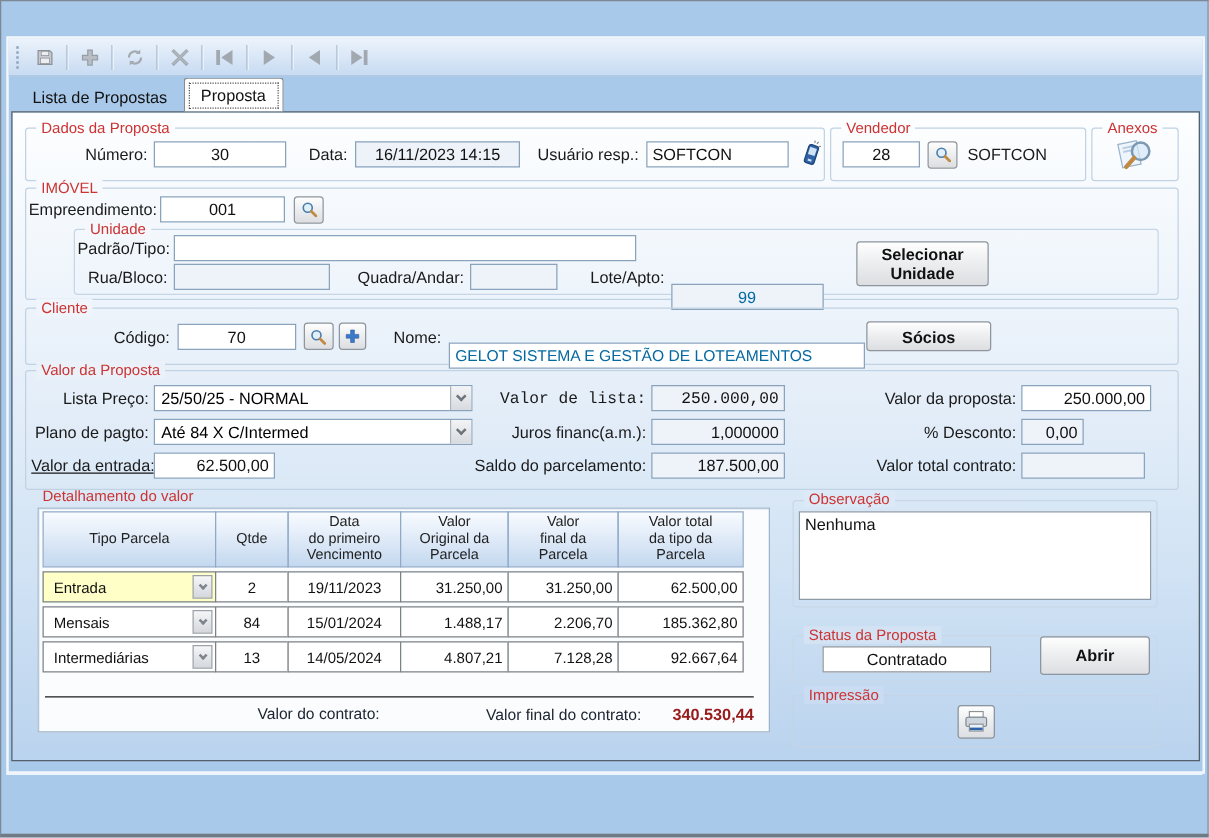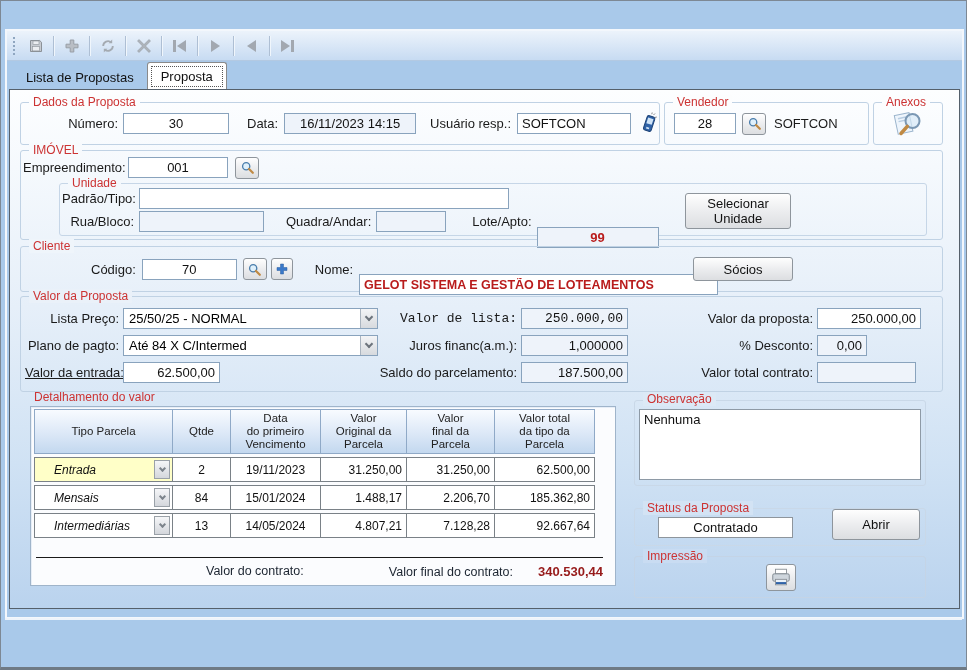--- a/index.html
+++ b/index.html
@@ -50,7 +50,7 @@
   .flexrow{display:flex;align-items:center;height:100%;}
 
   .btn{display:flex;align-items:center;justify-content:center;border:1px solid #8e959c;border-radius:3px;
-    background:linear-gradient(#fefefe,#ecedef 50%,#dcdee1);font-size:13px;color:#111;font-family:inherit;}
+    background:linear-gradient(#fefefe,#ecedef 50%,#dcdee1);font-size:13px;color:#111;font-family:inherit;font-weight:bold;}
   .lkbtn{width:24px;height:22px;}
   .smbtn{width:22px;height:22px;}
 

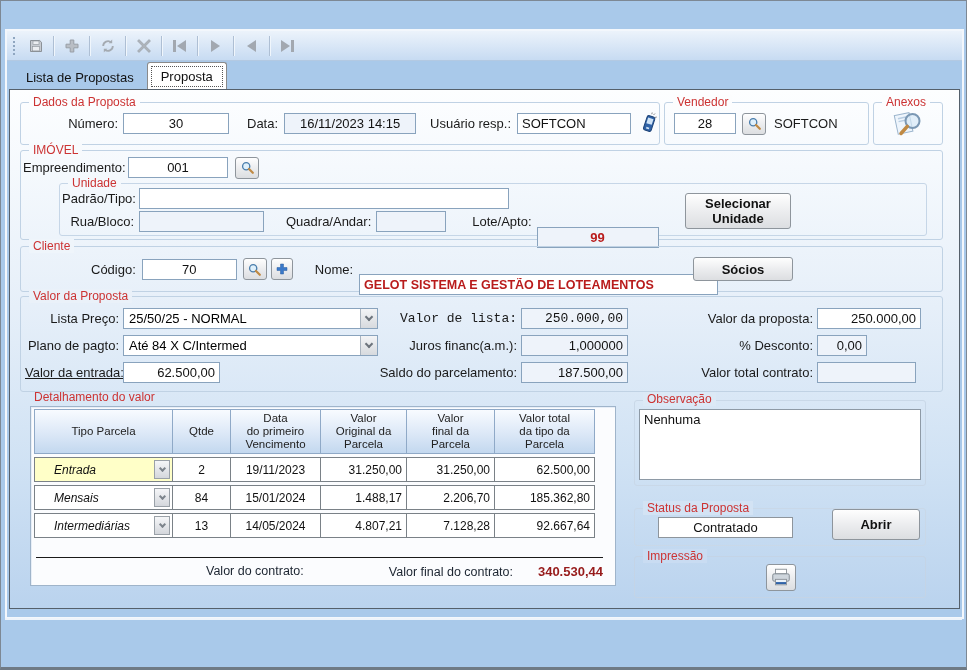--- a/index.html
+++ b/index.html
@@ -45,7 +45,7 @@
   .ro{background:#eef3fa;}
   .ctr{text-align:center;}
   .num{text-align:right;}
-  .redval{color:#b91c1c;font-weight:bold;margin-top:31px;}
+  .redval{color:#0369a1;font-weight:normal;margin-top:31px;}
   .fld{position:absolute;height:21px;display:flex;align-items:center;}
   .flexrow{display:flex;align-items:center;height:100%;}
 

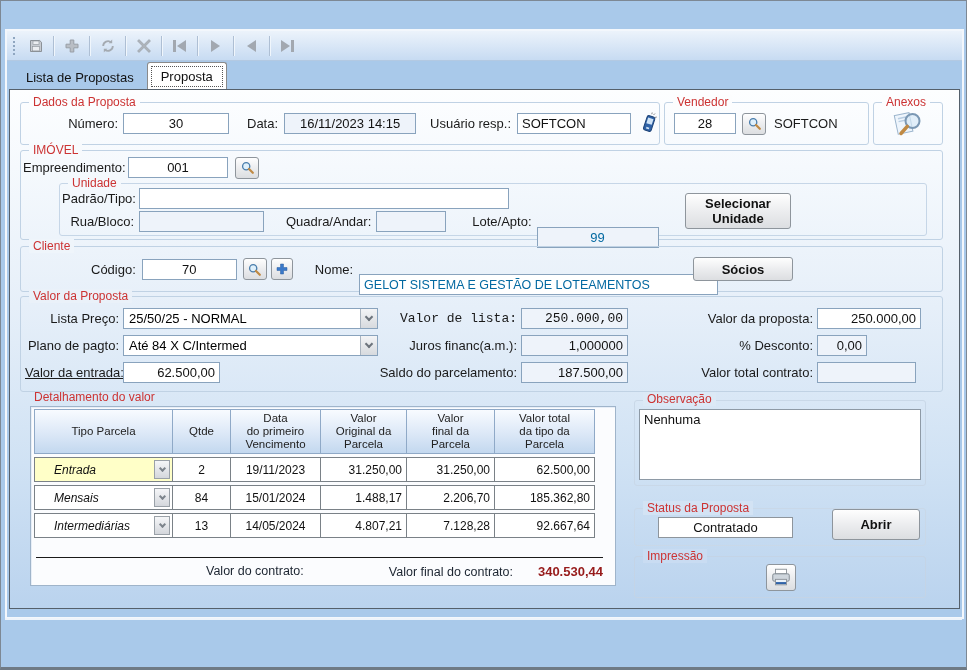--- a/index.html
+++ b/index.html
@@ -282,7 +282,7 @@
             </span>
           </button>
           <span class="lab" style="margin-left:22px;">Nome:</span>
-          <input class="in redval" style="width: 359px; margin-left: 6px; font-size: 12.5px;" value="GELOT SISTEMA E GESTÃO DE LOTEAMENTOS">
+          <input class="in redval" style="width: 333px; margin-left: 6px; font-size: 12.5px;" value="GELOT SISTEMA E GESTÃO DE LOTEAMENTOS">
         </div>
         <button class="btn" style="position:absolute;left:672px;top:10px;width:100px;height:24px;">Sócios</button>
       </div>

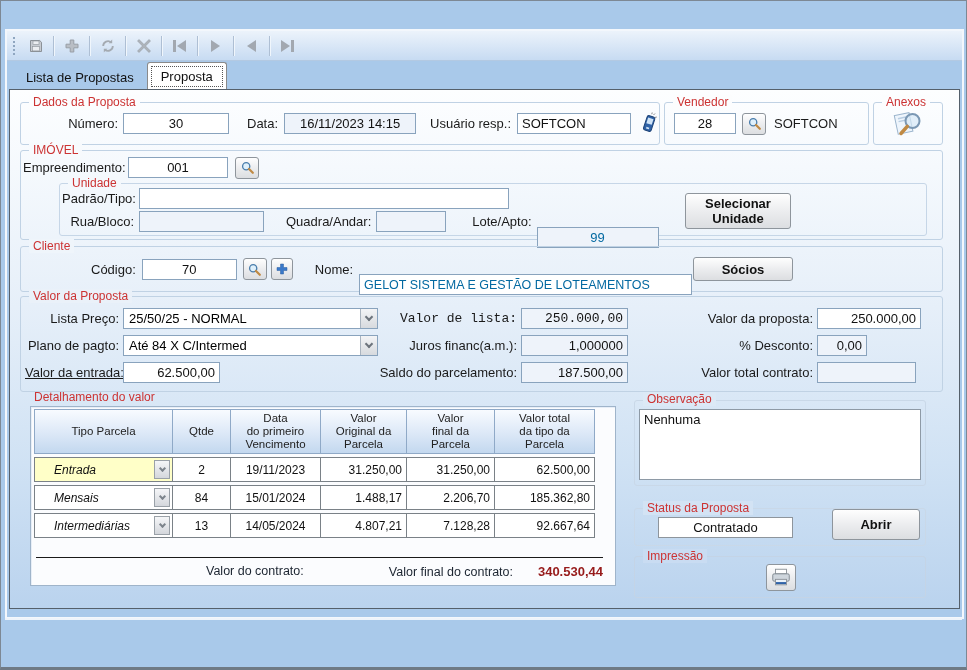--- a/index.html
+++ b/index.html
@@ -67,7 +67,7 @@
      font-size:11.5px;line-height:13px;color:#222;white-space:pre-line;background:linear-gradient(#f8fbff,#dce8f7 55%,#c3d8ef);}
   .trow{position:absolute;left:3px;}
   .td{border:1px solid #7a8187;margin-right:-1px;height:25px;background:#fff;font-size:12px;color:#111;display:flex;align-items:center;}
-  .td.c-tipo{padding-left:19px;padding-right:2px;font-style:italic;}
+  .td.c-tipo{padding-left:8px;padding-right:2px;}
   .td.yellow{background:#ffffc8;}
   .td.mid{justify-content:center;}
   .td.money{justify-content:flex-end;padding-right:4px;}

